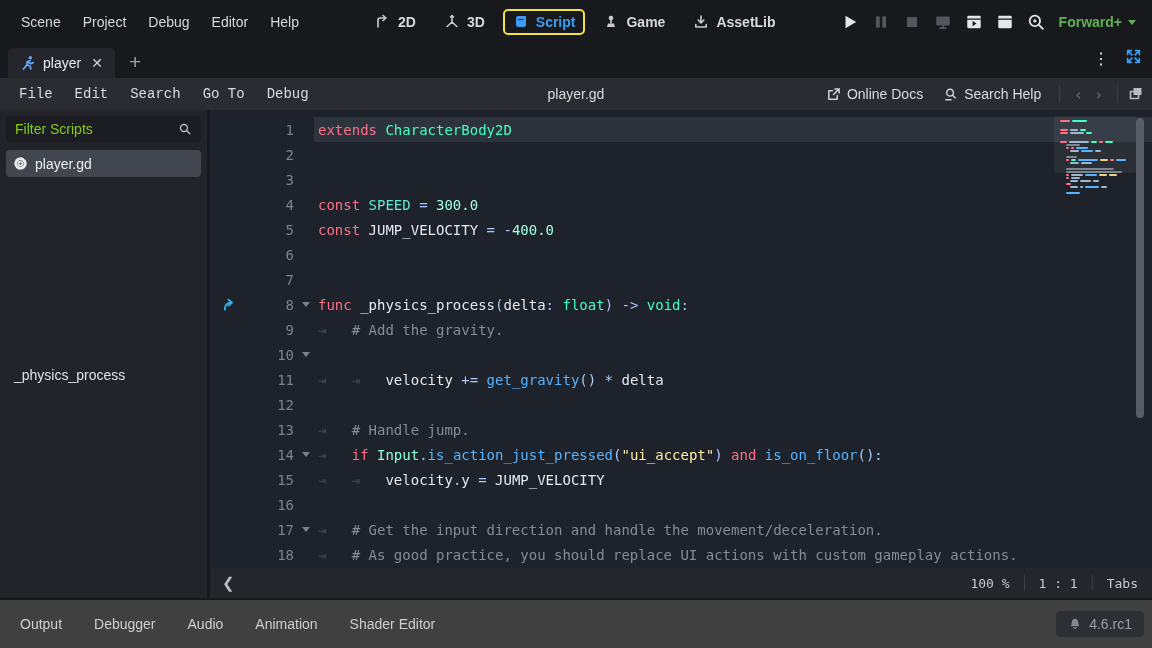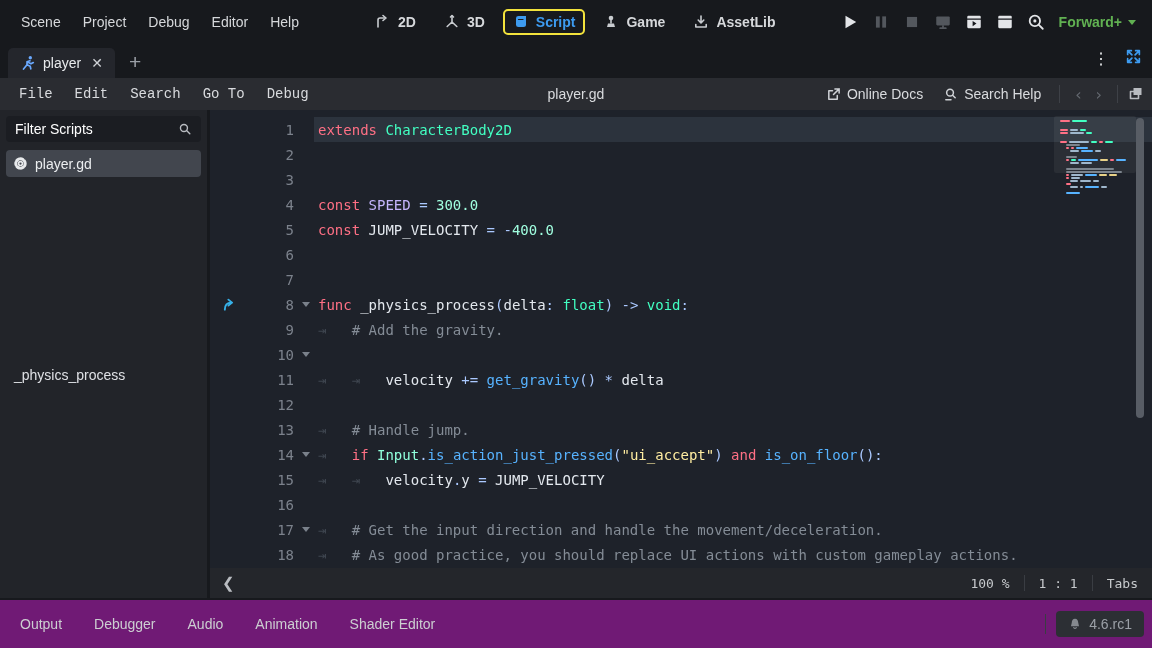--- a/index.html
+++ b/index.html
@@ -46,7 +46,7 @@
   .sidebar { width:210px; background:#222429; border-right:3px solid #17191d; display:flex; flex-direction:column; padding:6px; }
   .filter-row { display:flex; gap:4px; align-items:center; }
   .filter-input { flex:1; background:#1b1d22; border-radius:4px; height:26px; display:flex; align-items:center; padding:0 9px; }
-  .filter-input .ph { color:#ffffff; flex:1; }
+  .filter-input .ph { color:#84cc16; flex:1; }
   .filter-input svg { width:14px; height:14px; color:#b9bcc1; }
   .sort-btn { width:26px; height:26px; display:flex; align-items:center; justify-content:center; }
   .sort-btn svg { width:16px; height:16px; color:#c6c9cd; }

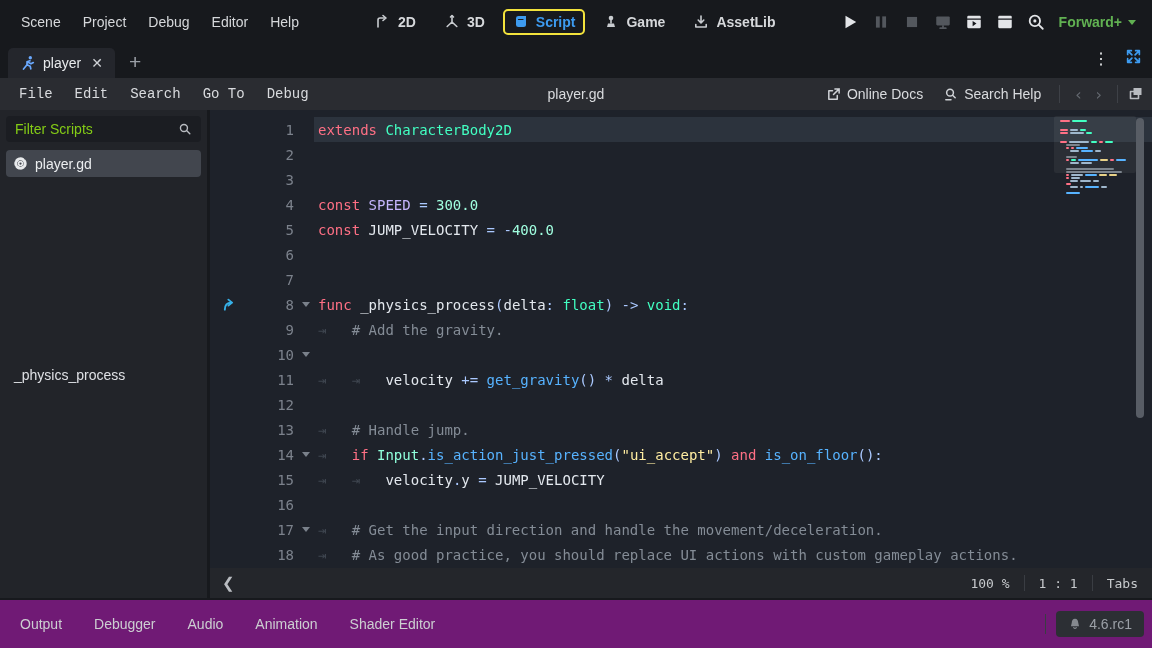--- a/index.html
+++ b/index.html
@@ -321,7 +321,7 @@
             <div class="bp-col"></div>
             <div class="ln-col">4</div>
             <div class="fold-col"></div>
-            <div class="ctext"><span style="color: rgb(255, 112, 133);">const </span><span style="color: #c4b5fd;">SPEED </span><span style="color: rgb(171, 201, 255);">= </span><span style="color: rgb(161, 255, 224);">300.0</span></div>
+            <div class="ctext"><span style="color: rgb(255, 112, 133);">const </span><span style="color: #5eead4;">SPEED </span><span style="color: rgb(171, 201, 255);">= </span><span style="color: rgb(161, 255, 224);">300.0</span></div>
           </div>
           <div class="crow">
             <div class="bp-col"></div>

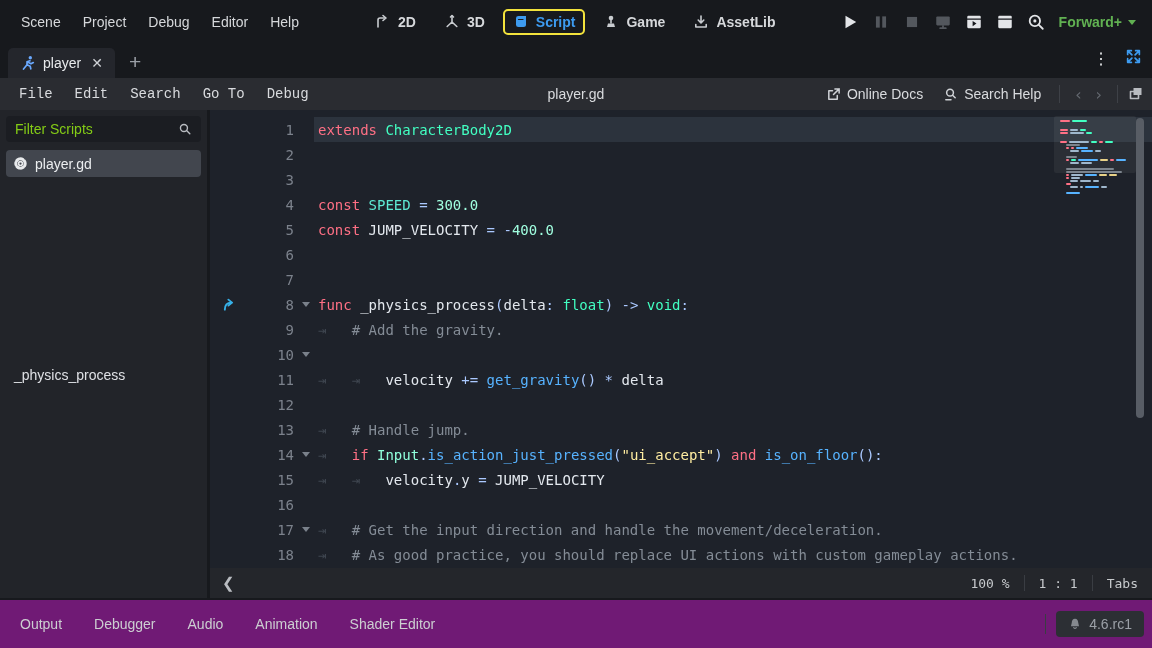--- a/index.html
+++ b/index.html
@@ -86,7 +86,7 @@
   .es-sep { width:1px; height:16px; background:#3a3d43; }
 
   
-  .bottom { height:50px; background:#701a75; border-top:2px solid #17191d; display:flex; align-items:center; padding:0 8px; }
+  .bottom { height:50px; background:#404040; border-top:2px solid #17191d; display:flex; align-items:center; padding:0 8px; }
   .panel-btn { padding:6px 12px; margin-right:8px; color:#ccced1; border-radius:3px; }
   .bottom-right { margin-left:auto; display:flex; align-items:center; }
   .b-sep { width:1px; height:20px; background:#3a3d43; margin-right:10px; }

